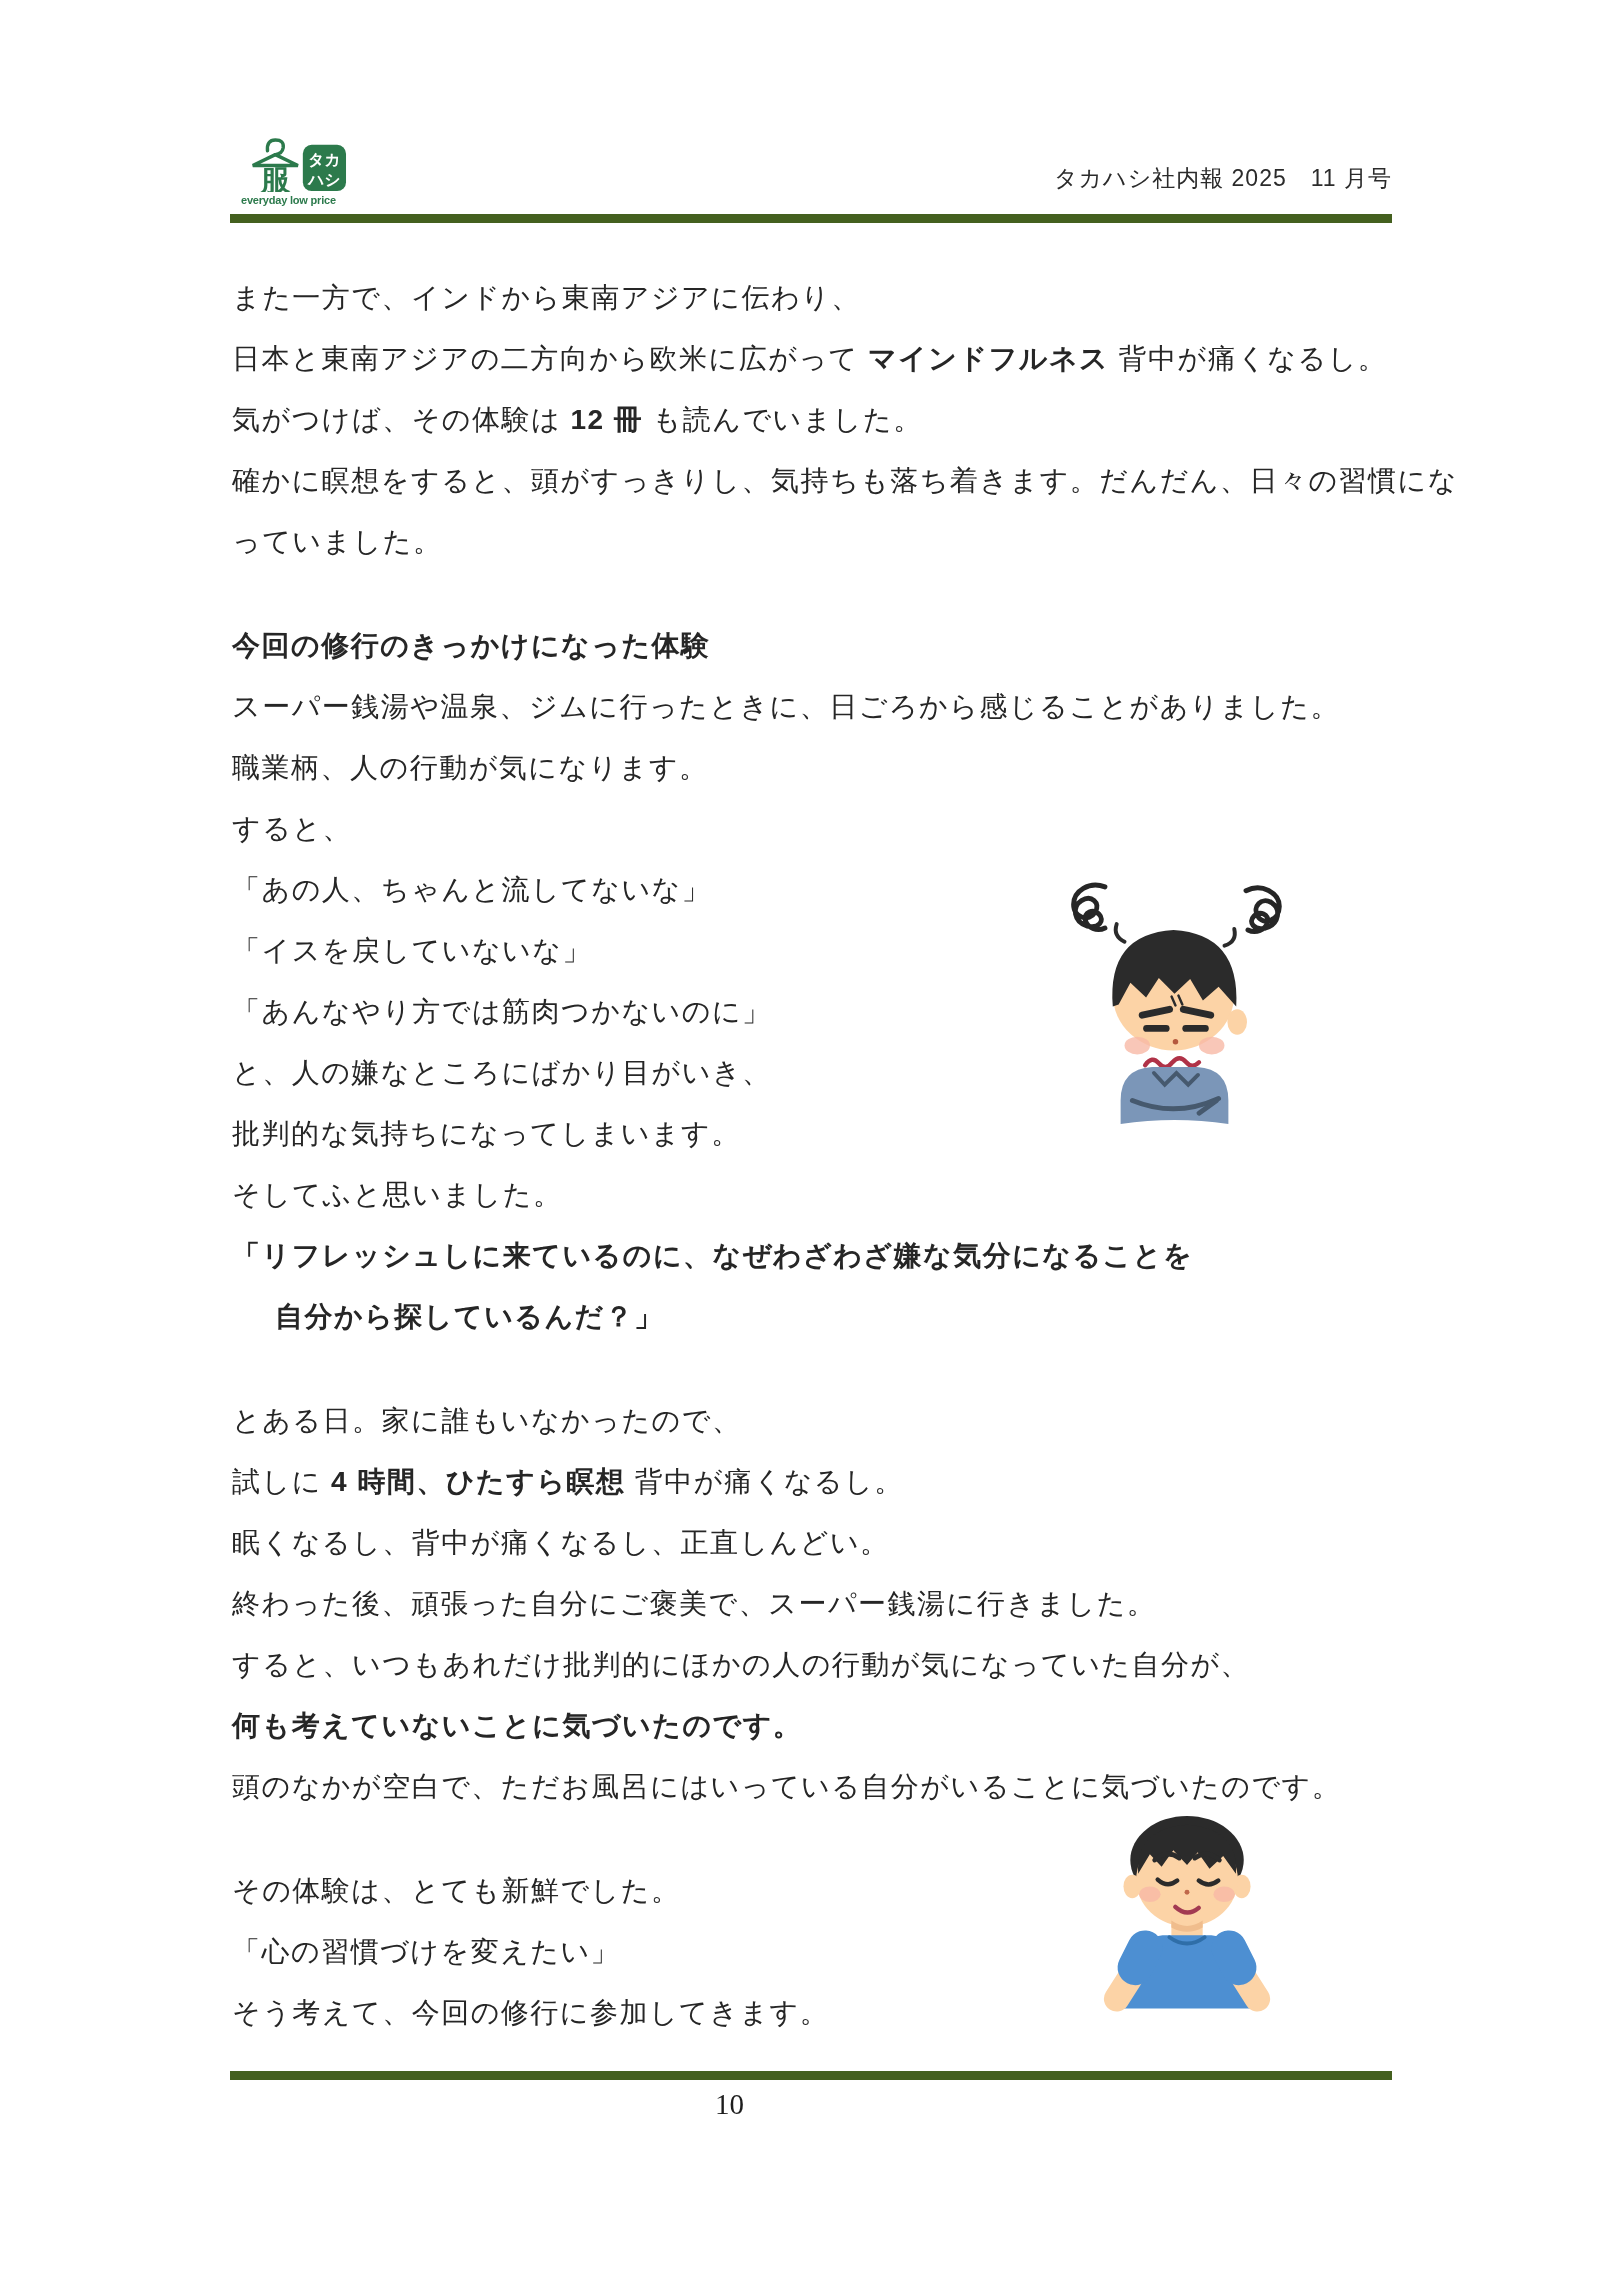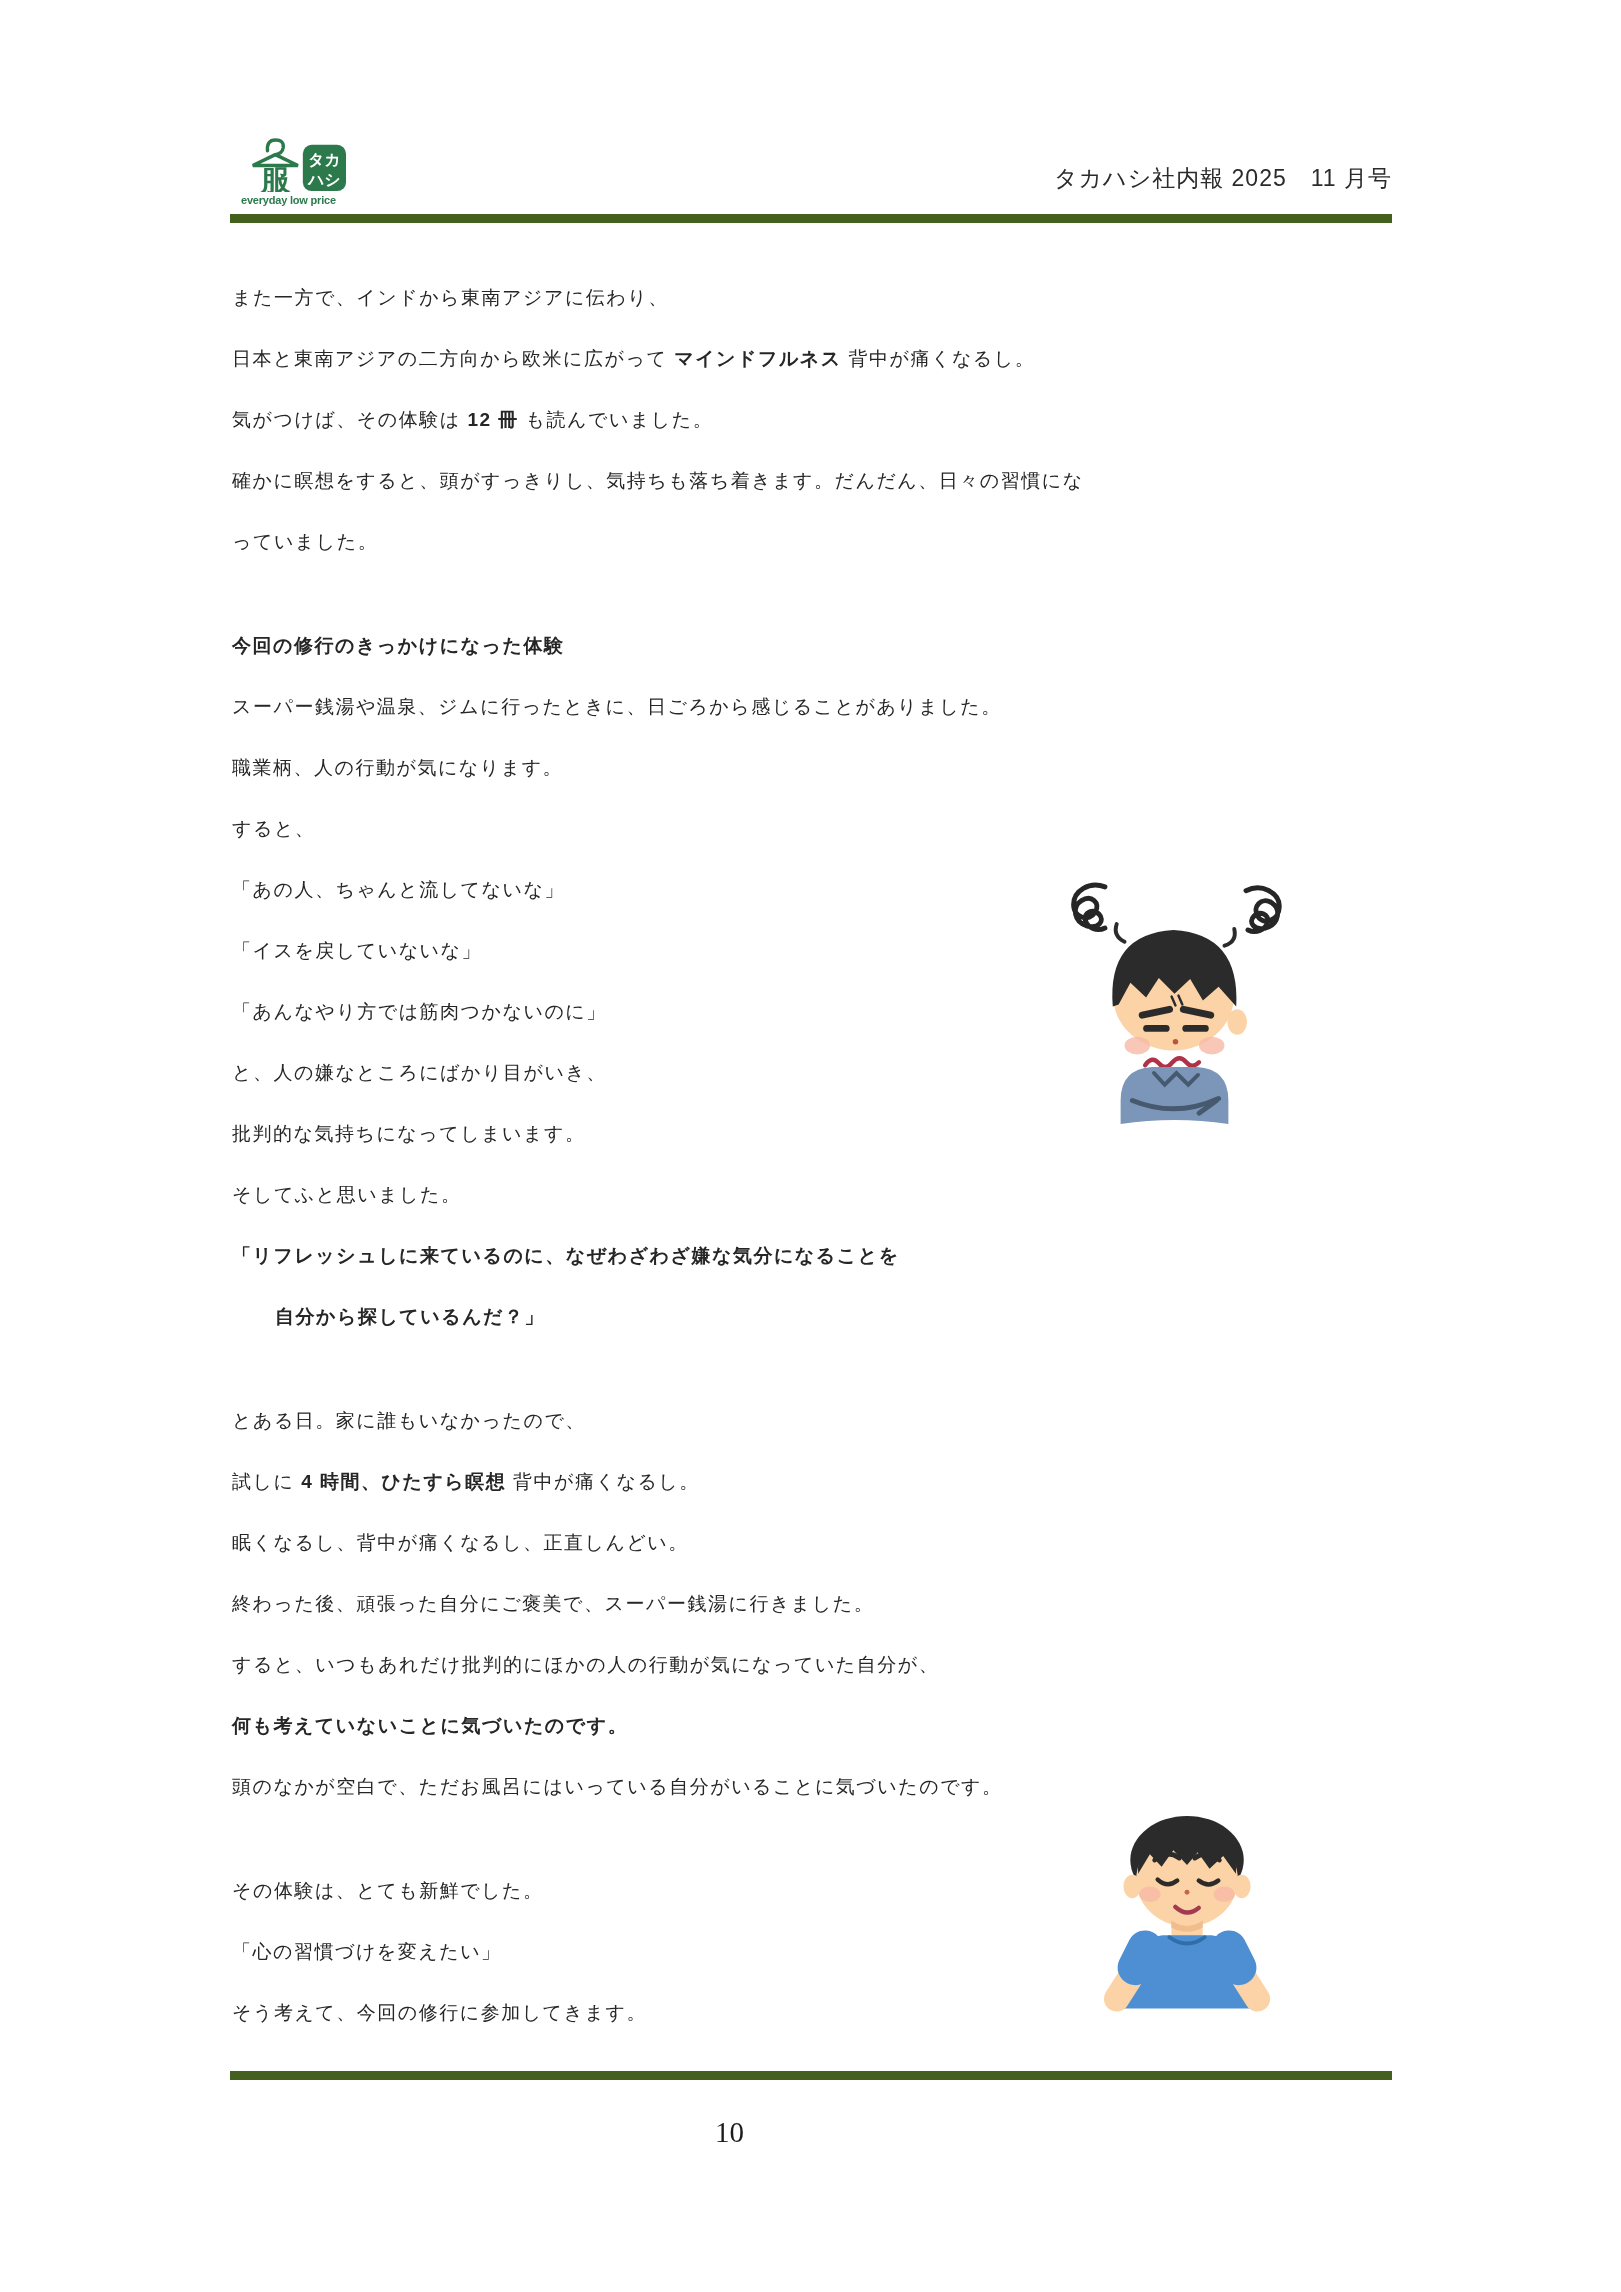--- a/index.html
+++ b/index.html
@@ -35,7 +35,7 @@
   }
   .line{
     height:61px;display:flex;align-items:center;
-    font-size:19px;letter-spacing:1.5px;white-space:pre;
+    font-size:28px;letter-spacing:1.5px;white-space:pre;
   }
   .line .b{font-weight:bold;}
   .line.gap{margin-top:43px;}

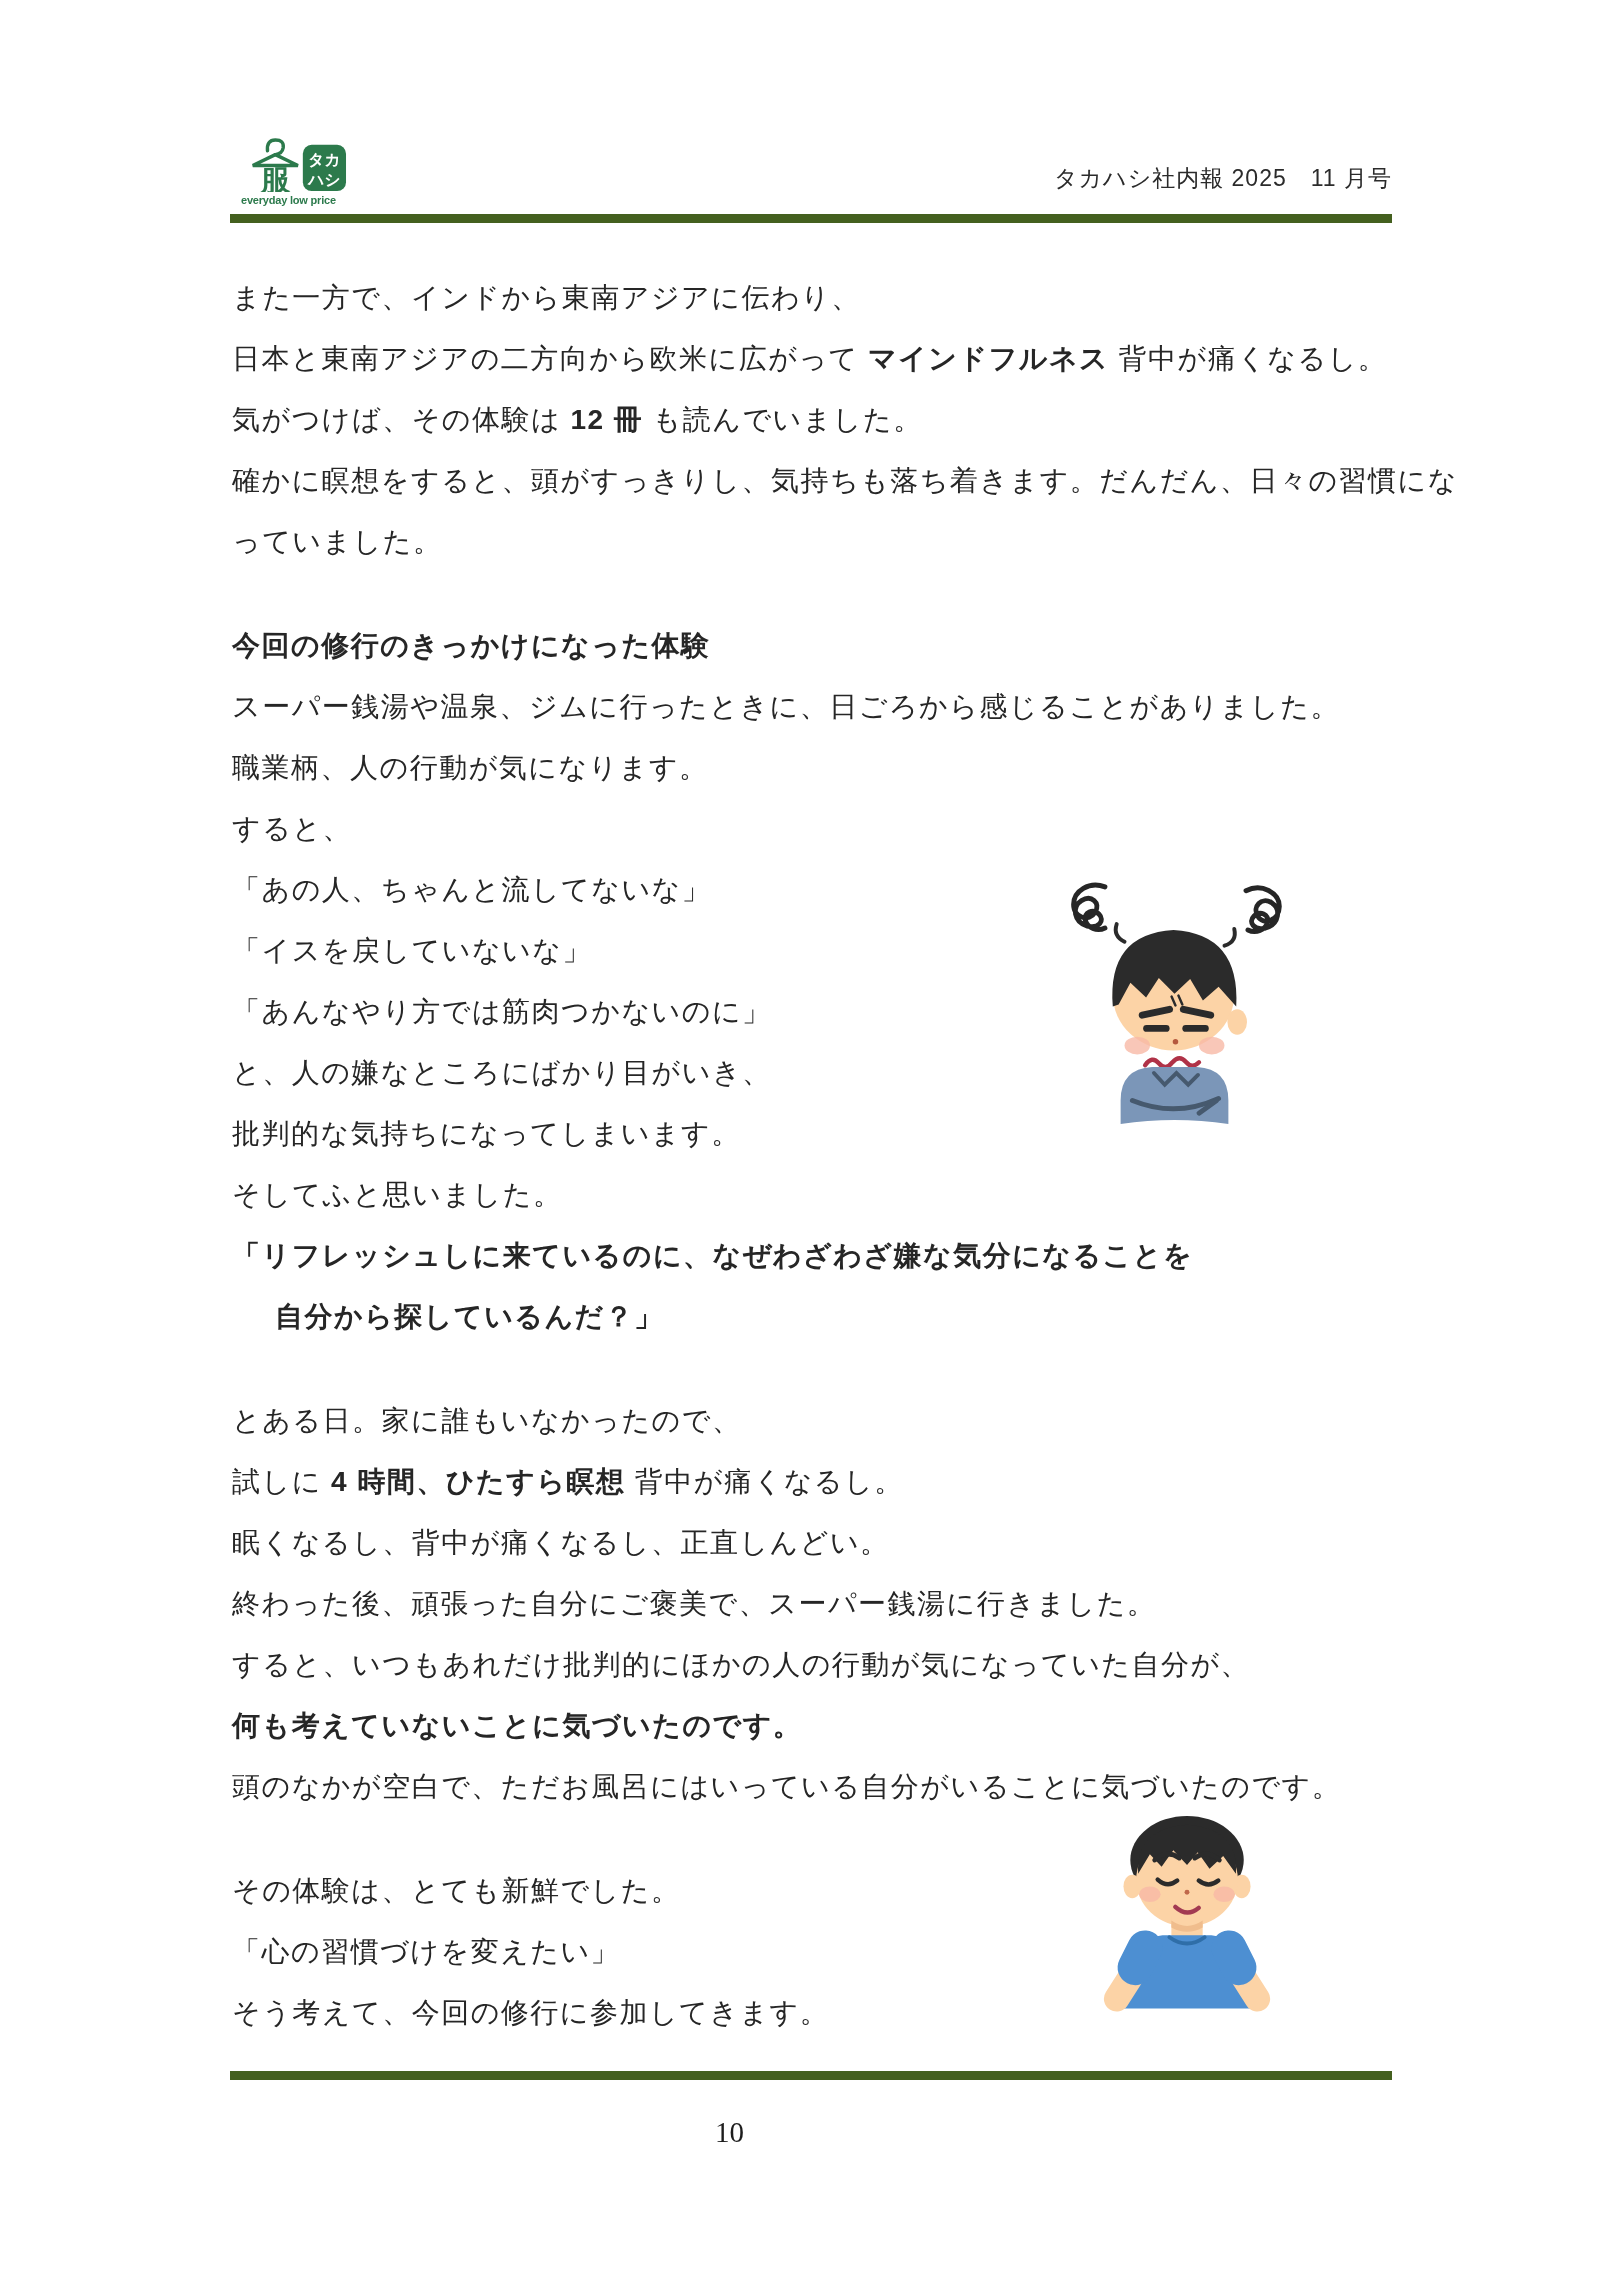--- a/index.html
+++ b/index.html
@@ -47,7 +47,7 @@
   .page-number{
     position:absolute;left:0;top:2088px;width:1459px;
     text-align:center;font-family:"Liberation Serif","DejaVu Serif",serif;
-    font-size:29px;color:#1d1d1d;margin-top:28px;
+    font-size:29px;color:#1d1d1d;
   }
 </style>
 </head>

